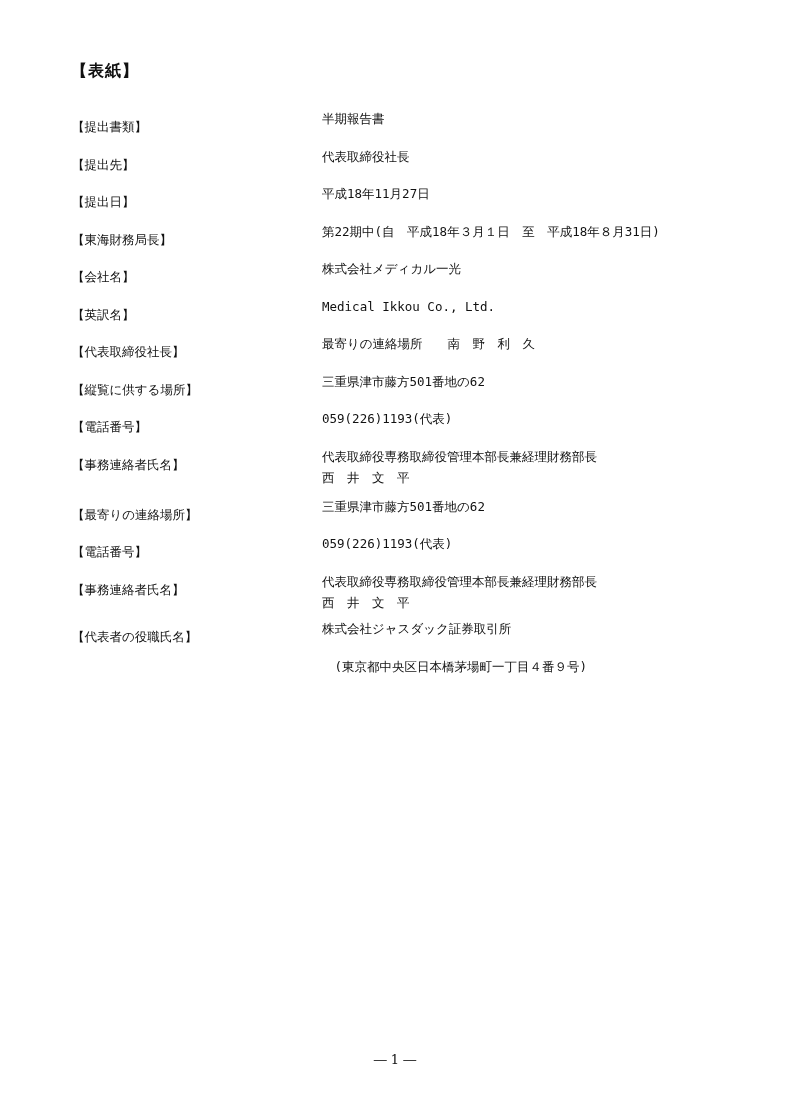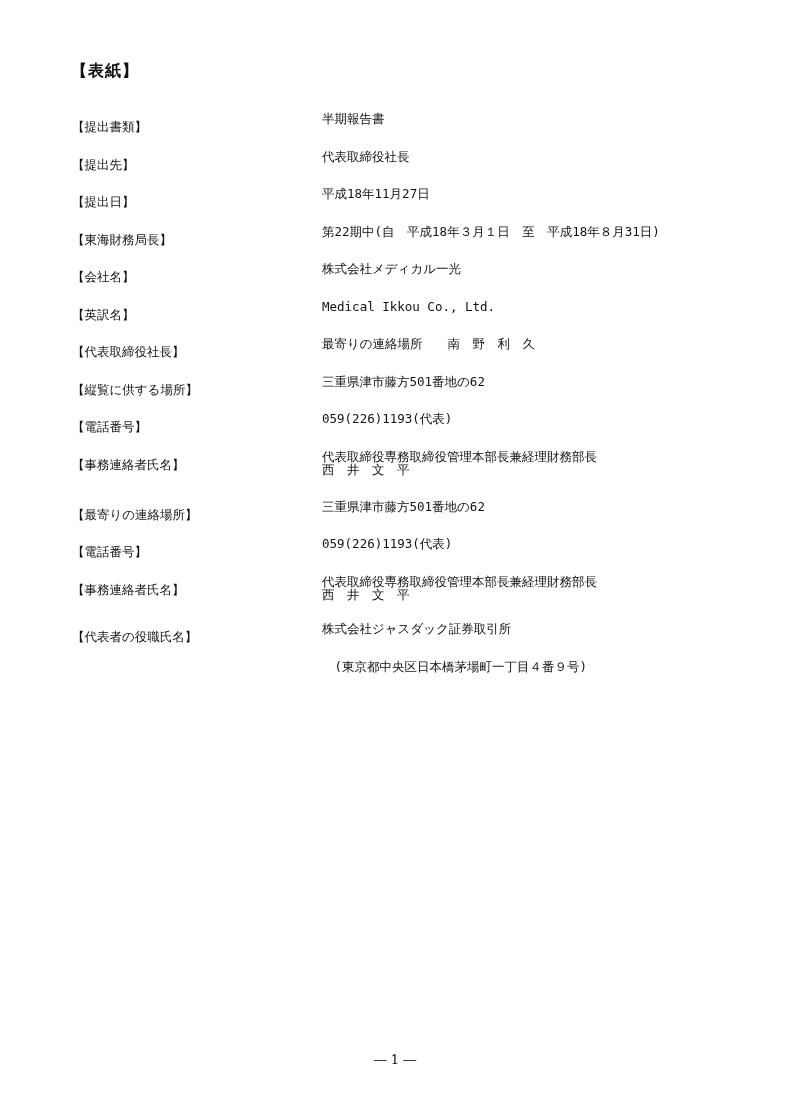--- a/index.html
+++ b/index.html
@@ -45,7 +45,7 @@
     white-space:pre;
   }
   .row .line + .line{
-    margin-top:0;
+    margin-top:8px;
   }
   .footer{
     position:absolute;

